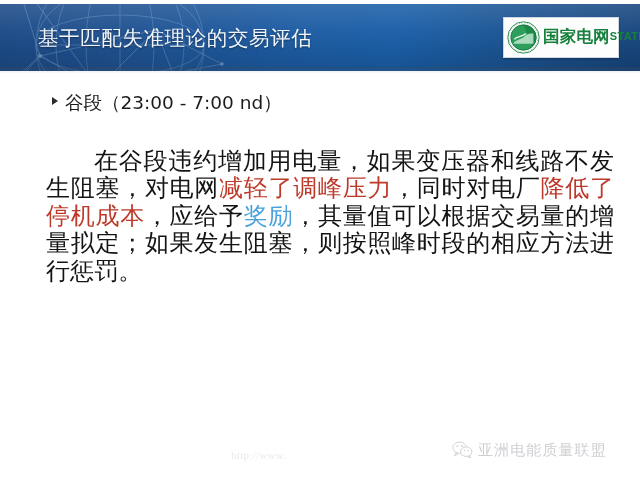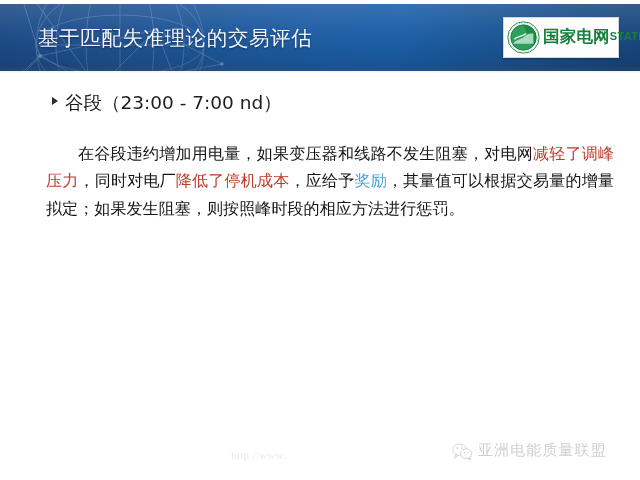--- a/index.html
+++ b/index.html
@@ -149,7 +149,7 @@
     position: absolute;
     left: 38px;
     width: 568px;
-    font-size: 16px;
+    font-size: 24px;
     line-height: 27.4px;
     color: #141414;
     text-align: justify;

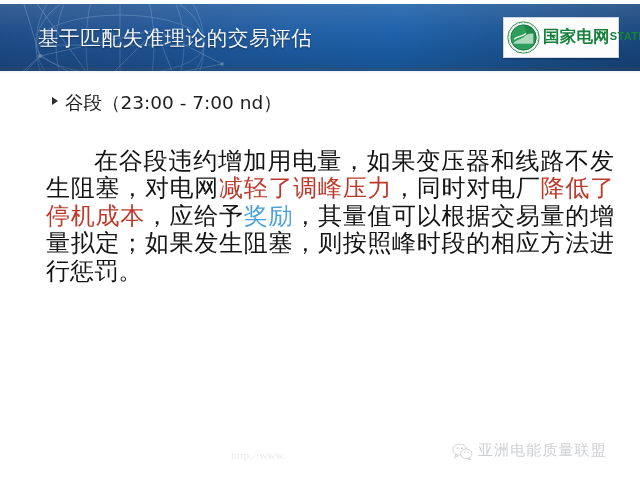--- a/index.html
+++ b/index.html
@@ -179,7 +179,7 @@
     left: 452px;
     top: 441px;
     display: flex;
-    align-items: flex-end;
+    align-items: flex-start;
     opacity: .30;
     white-space: nowrap;
   }

